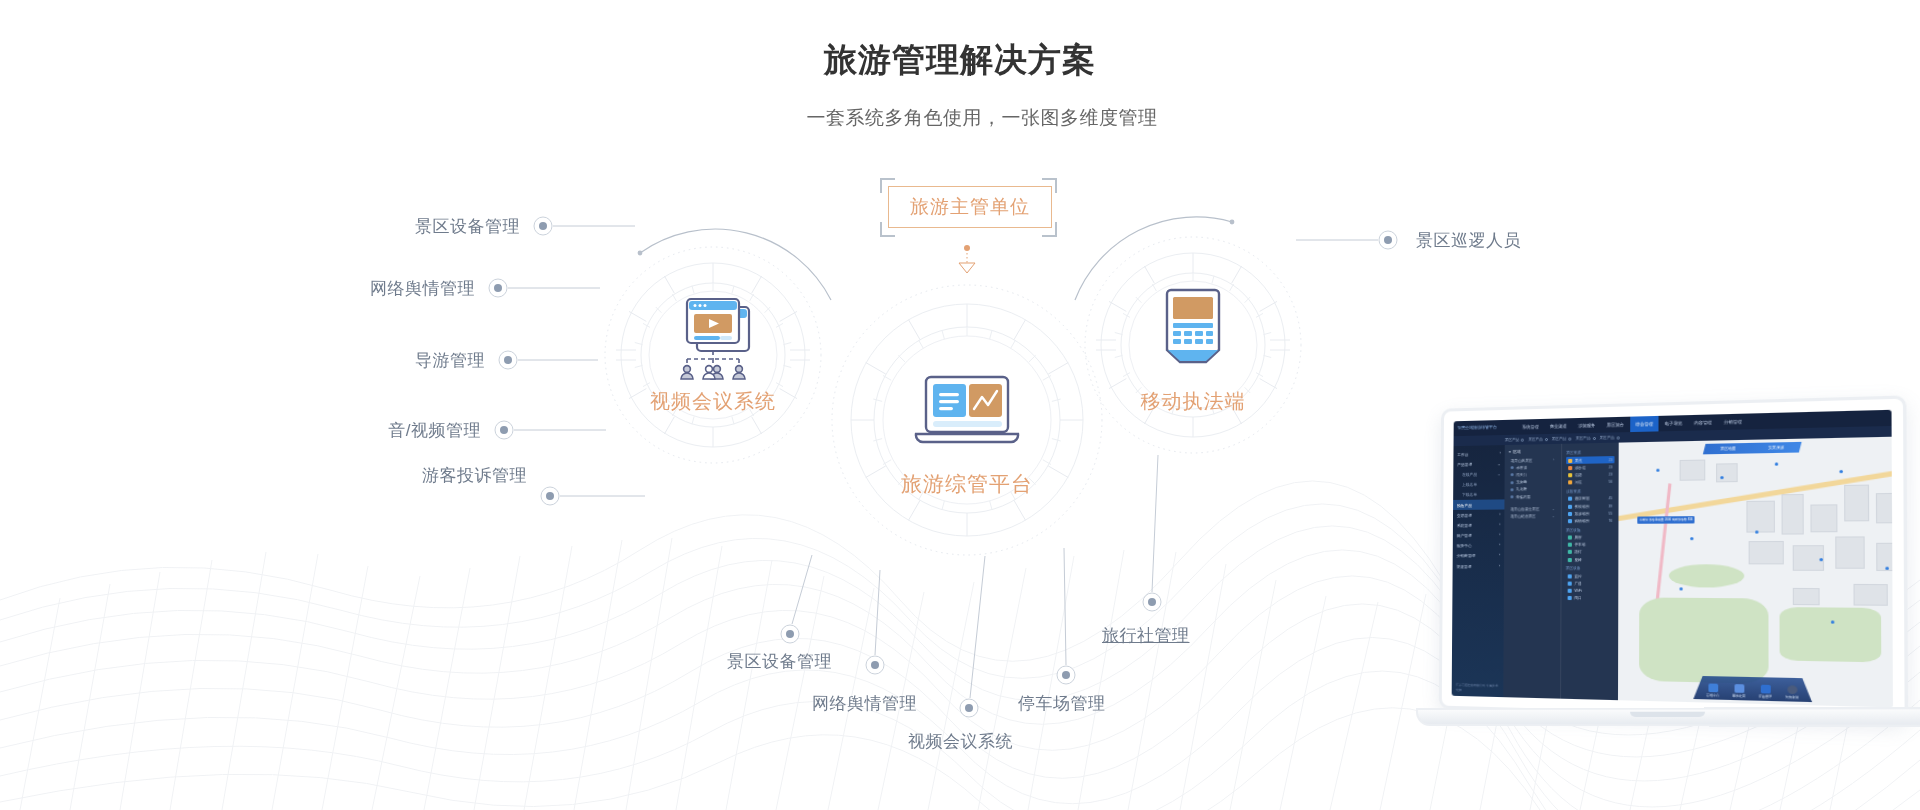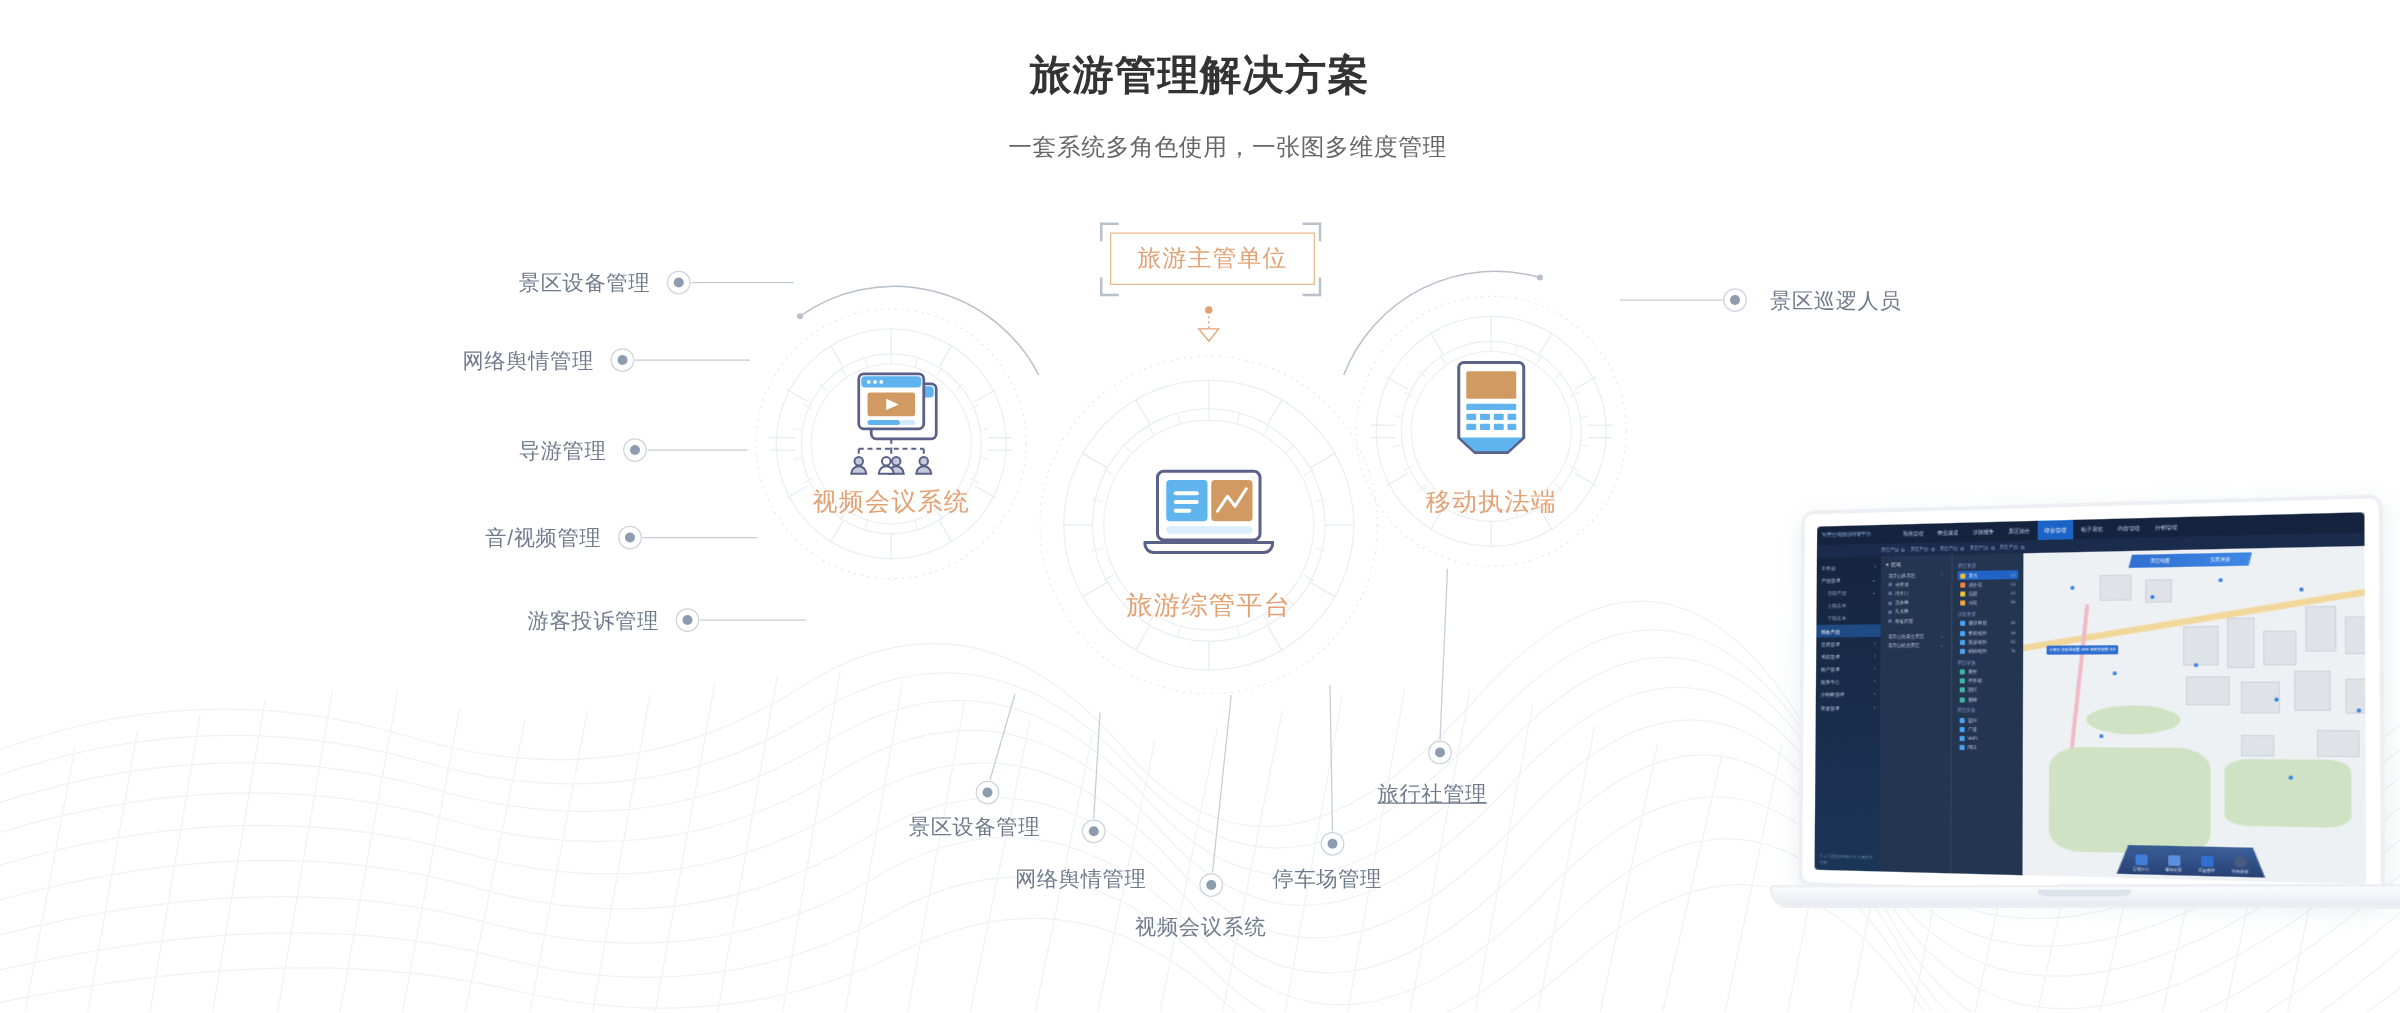--- a/index.html
+++ b/index.html
@@ -380,7 +380,7 @@
   <div class="node-label right-align" style="left:155px; top:277px; width:320px;">网络舆情管理</div>
   <div class="node-label right-align" style="left:165px; top:349px; width:320px;">导游管理</div>
   <div class="node-label right-align" style="left:161px; top:419px; width:320px;">音/视频管理</div>
-  <div class="node-label right-align" style="left:207px; top:485px; width:320px;">游客投诉管理</div>
+  <div class="node-label right-align" style="left:207px; top:464px; width:320px;">游客投诉管理</div>
 
   <div class="node-label" style="left:1416px; top:229px;">景区巡逻人员</div>
 

